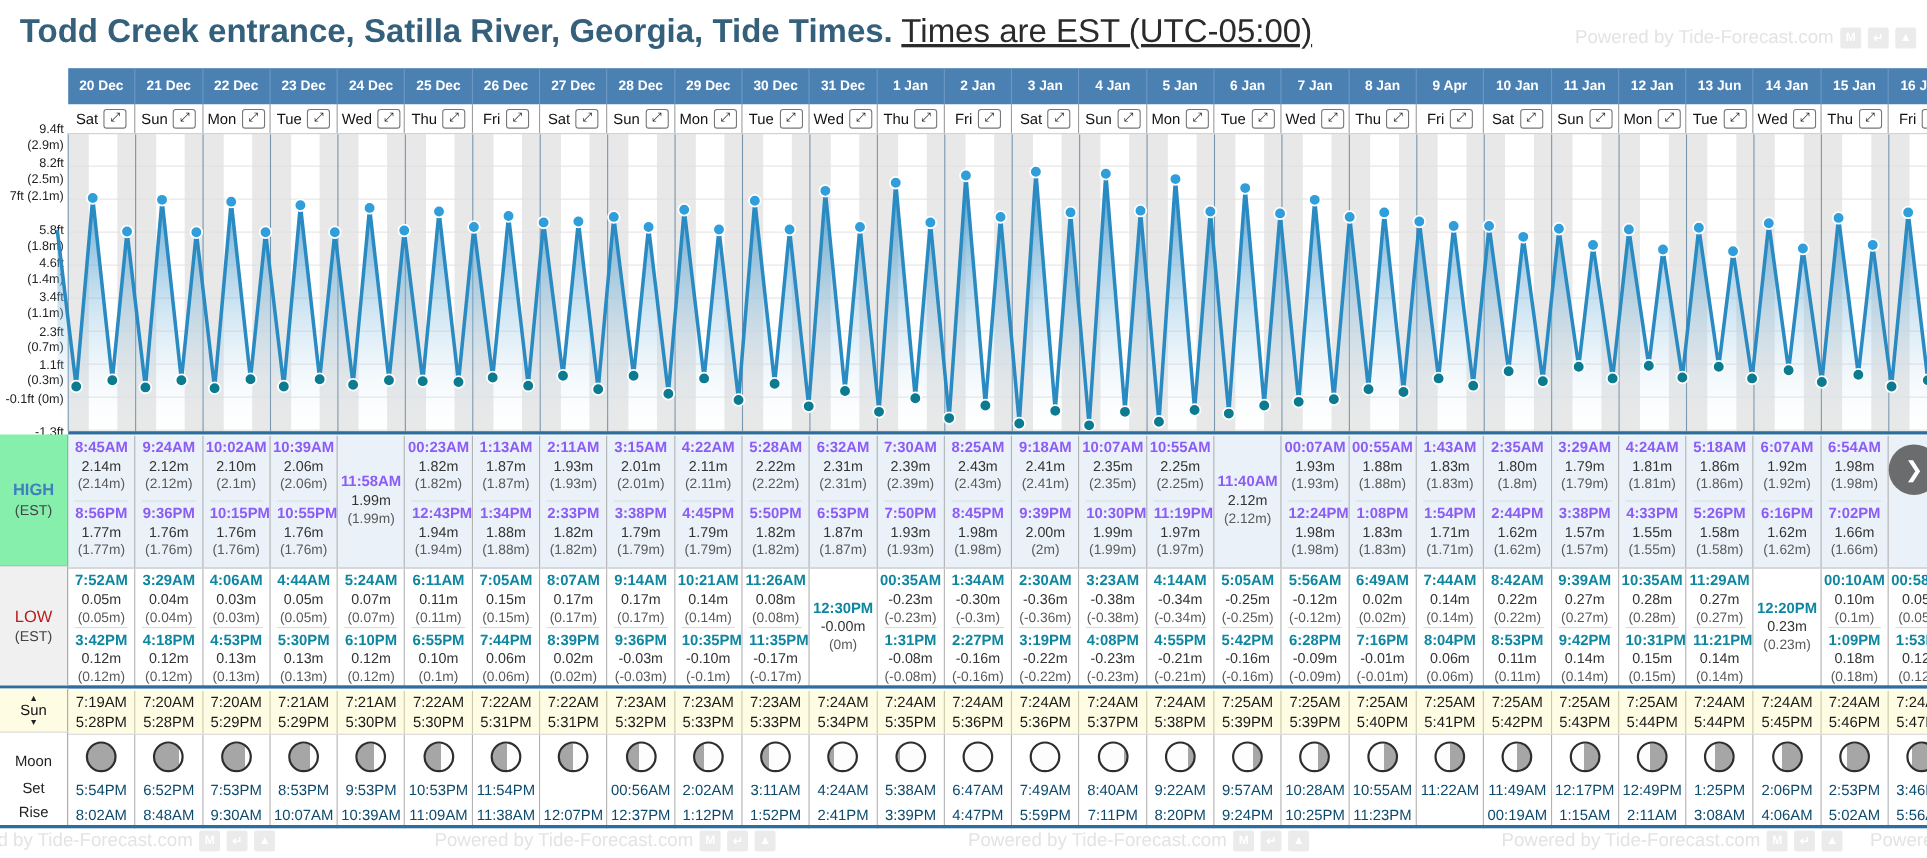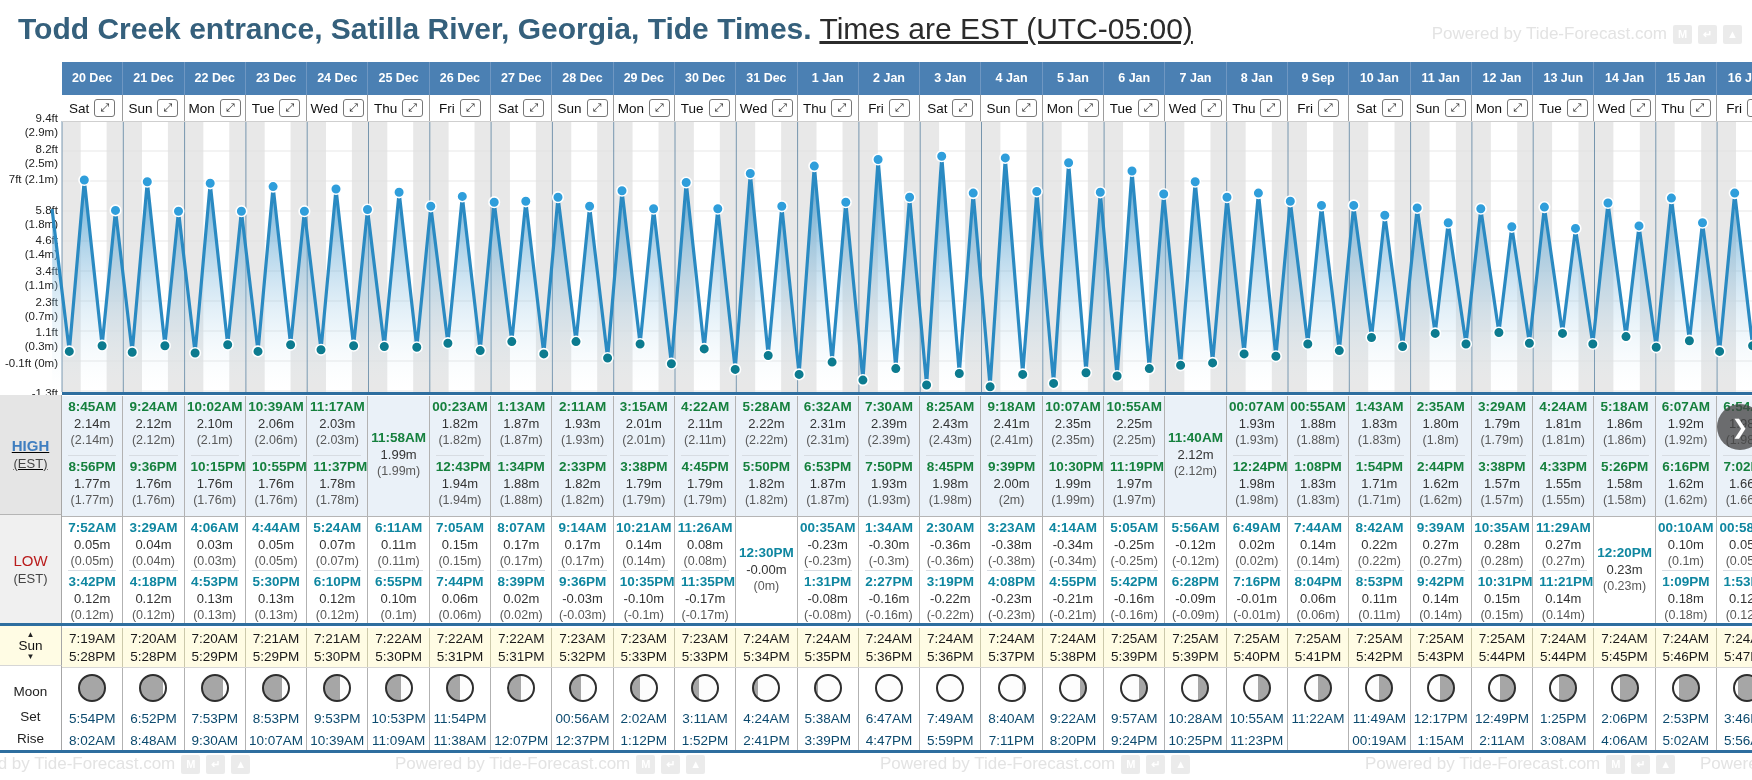--- a/index.html
+++ b/index.html
@@ -344,7 +344,7 @@
         <div class="cell">6 Jan</div>
         <div class="cell">7 Jan</div>
         <div class="cell">8 Jan</div>
-        <div class="cell">9 Sep</div>
+        <div class="cell">9 Apr</div>
         <div class="cell">10 Jan</div>
         <div class="cell">11 Jan</div>
         <div class="cell">12 Jan</div>

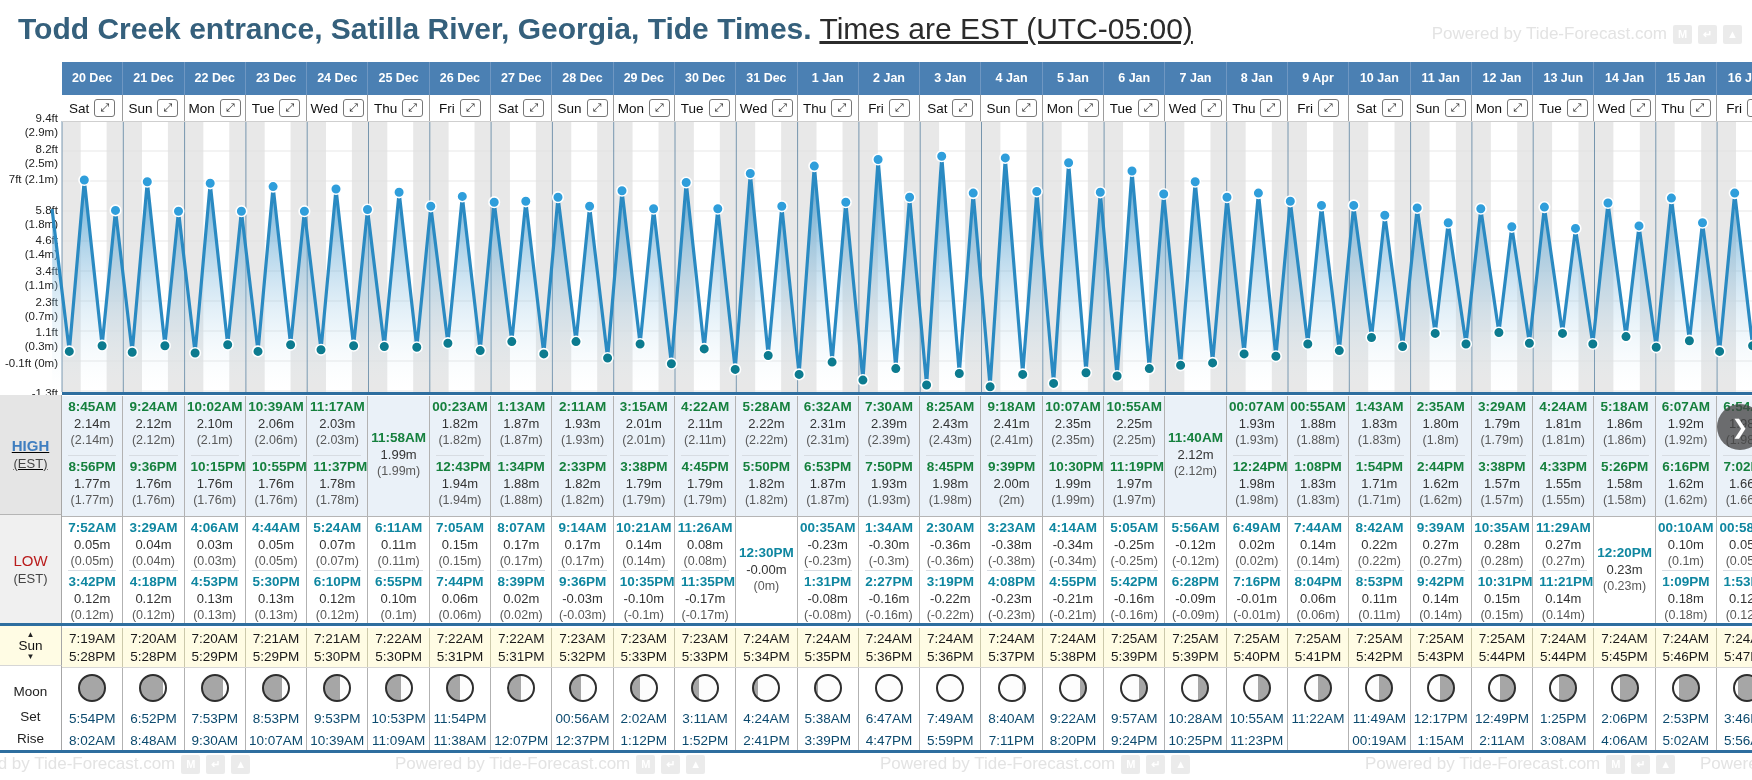--- a/index.html
+++ b/index.html
@@ -31,7 +31,7 @@
   .ev.single{height:116px;display:flex;flex-direction:column;justify-content:center;padding-top:0;}
   .r-low .ev.single{height:104px;}
   .t{display:block;font-weight:bold;font-size:13.5px;line-height:18px;}
-  .ht .t,.hcell .t{color:#15803d;}
+  .ht .t,.hcell .t{color:#8b5cf6;}
   .lcell .t{color:#0e86a0;}
   .m{display:block;font-size:13px;line-height:16px;color:#333;}
   .p{display:block;font-size:12.5px;line-height:16px;color:#595959;}

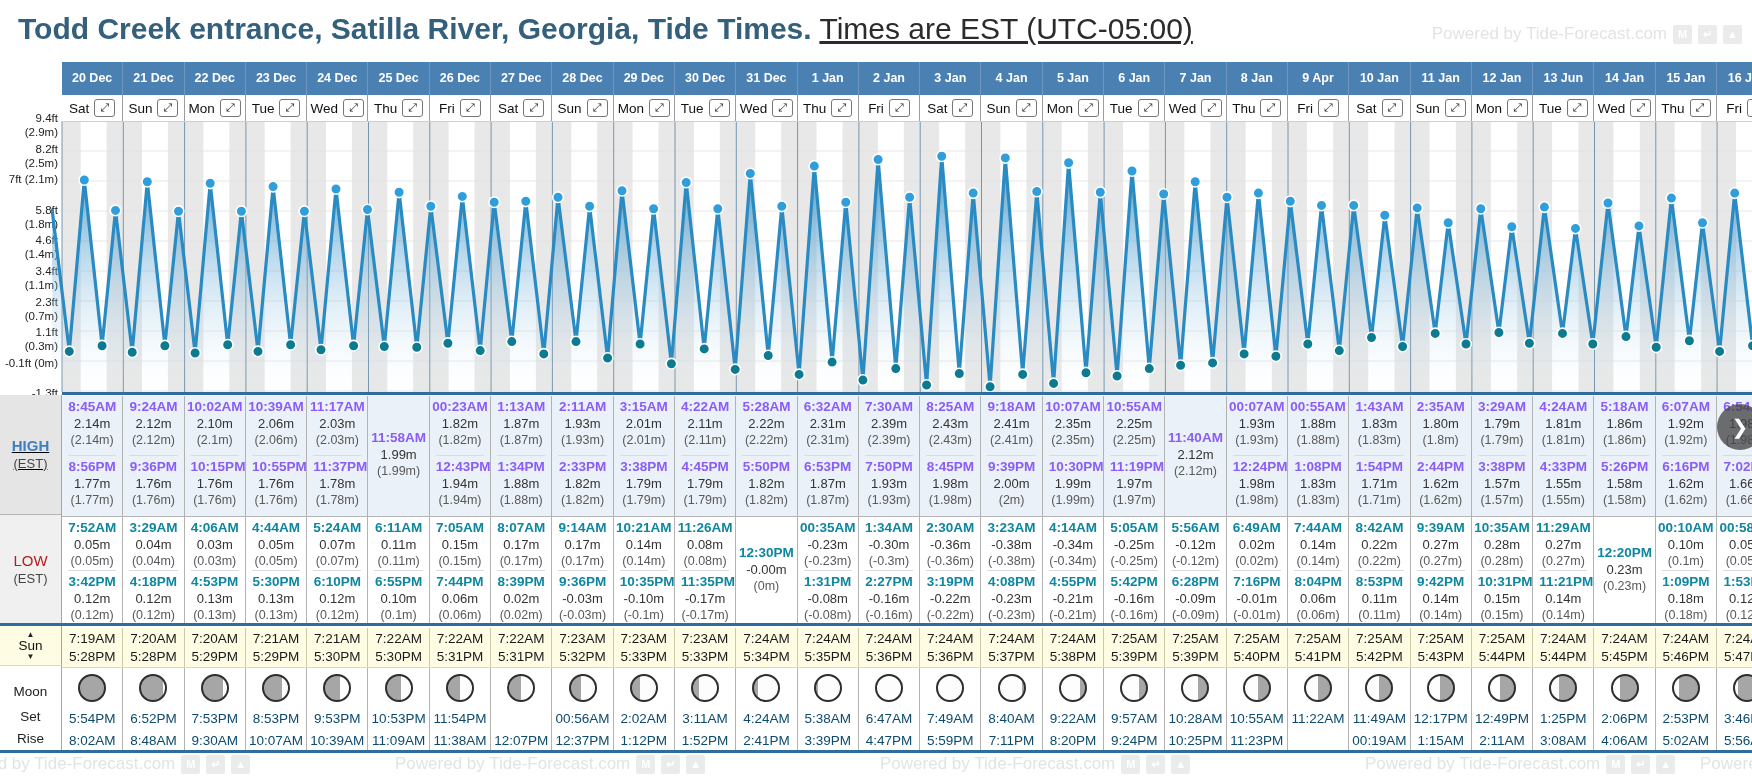--- a/index.html
+++ b/index.html
@@ -518,18 +518,6 @@
           </div>
         </div>
         <div class="cell hcell">
-          <div class="ev">
-            <span class="t">11:17AM</span>
-            <span class="m">2.03m</span>
-            <span class="p">(2.03m)</span>
-          </div>
-          <div class="ev ev2">
-            <span class="t">11:37PM</span>
-            <span class="m">1.78m</span>
-            <span class="p">(1.78m)</span>
-          </div>
-        </div>
-        <div class="cell hcell">
           <div class="ev single">
             <span class="t">11:58AM</span>
             <span class="m">1.99m</span>

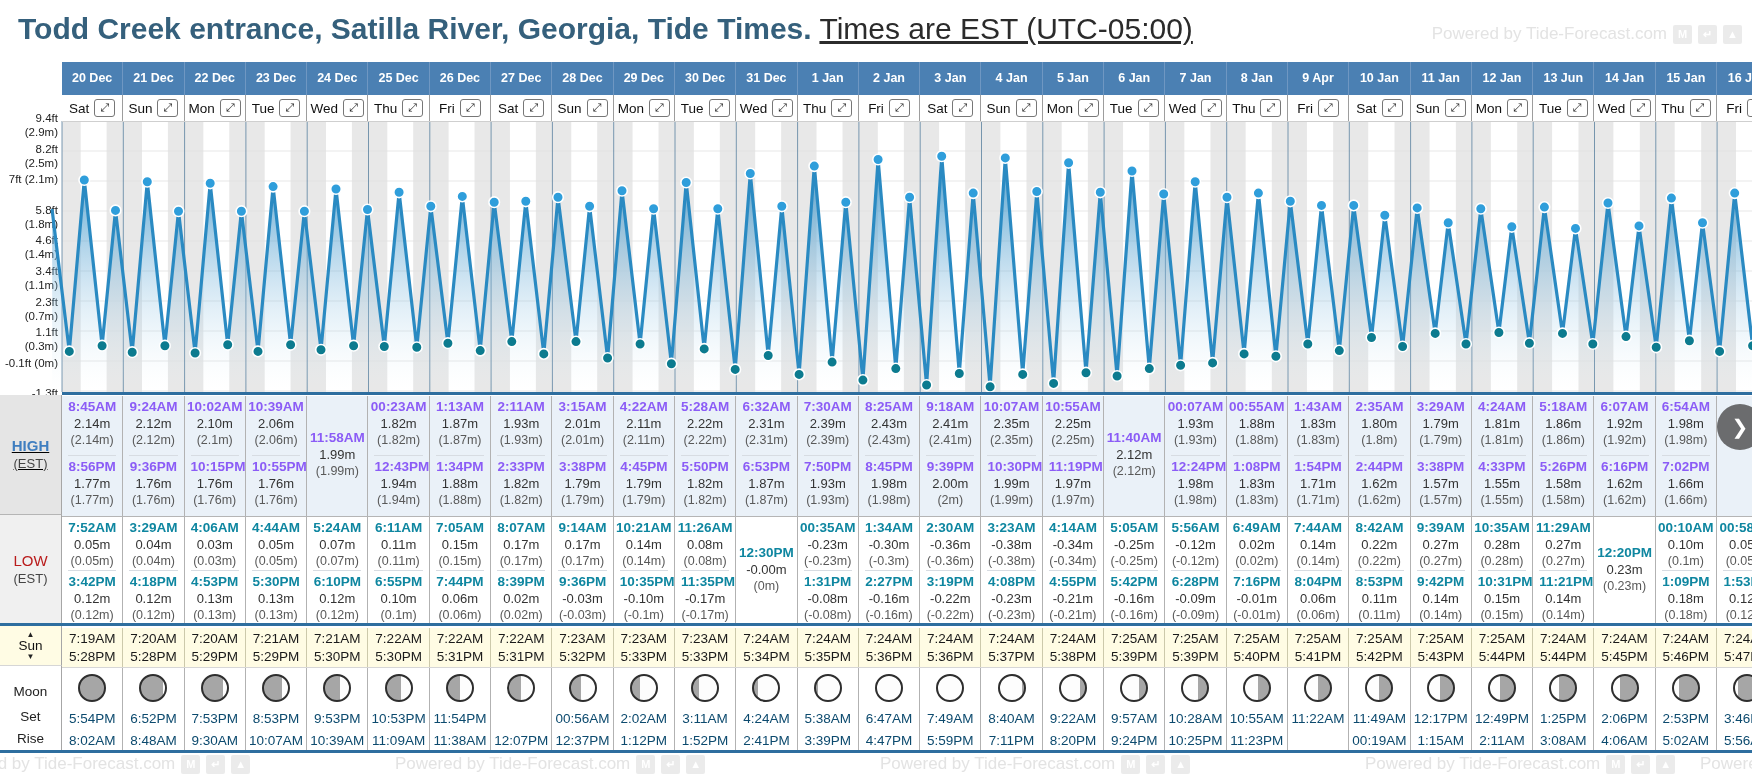--- a/index.html
+++ b/index.html
@@ -49,7 +49,7 @@
   #bar-rise{top:750px;left:0;width:1752px;}
   .gut{position:absolute;left:0;width:62px;box-sizing:border-box;border-right:1px solid #a6a6a6;
        display:flex;flex-direction:column;align-items:center;justify-content:center;}
-  #g-high{top:395px;height:120px;background:#e5e5e5;border-bottom:1px solid #b5b5b5;text-decoration:underline;}
+  #g-high{top:395px;height:120px;background:#86efac;border-bottom:1px solid #b5b5b5;}
   #g-low{top:515px;height:108px;background:#f0f0f0;}
   #g-sun{top:626px;height:39px;background:#fffce4;}
   #g-moon{top:665px;height:85px;background:#fff;border-top:1px solid #d6d6d6;justify-content:flex-start;}

